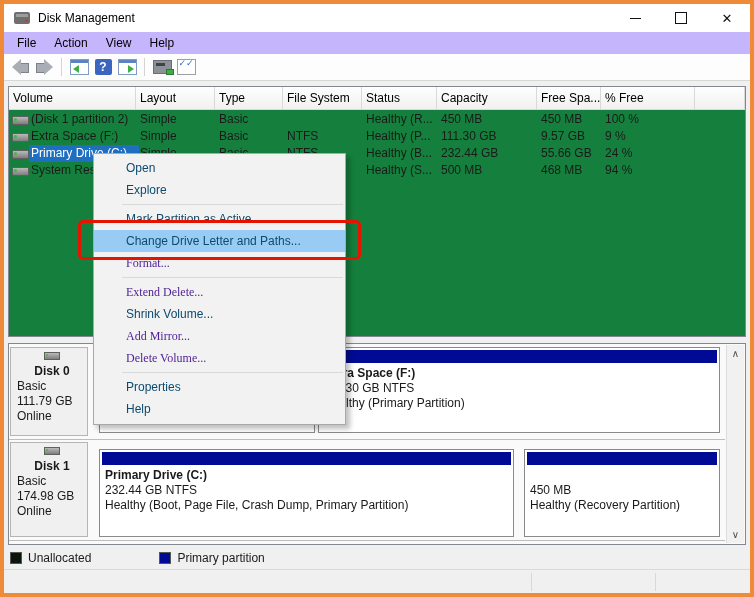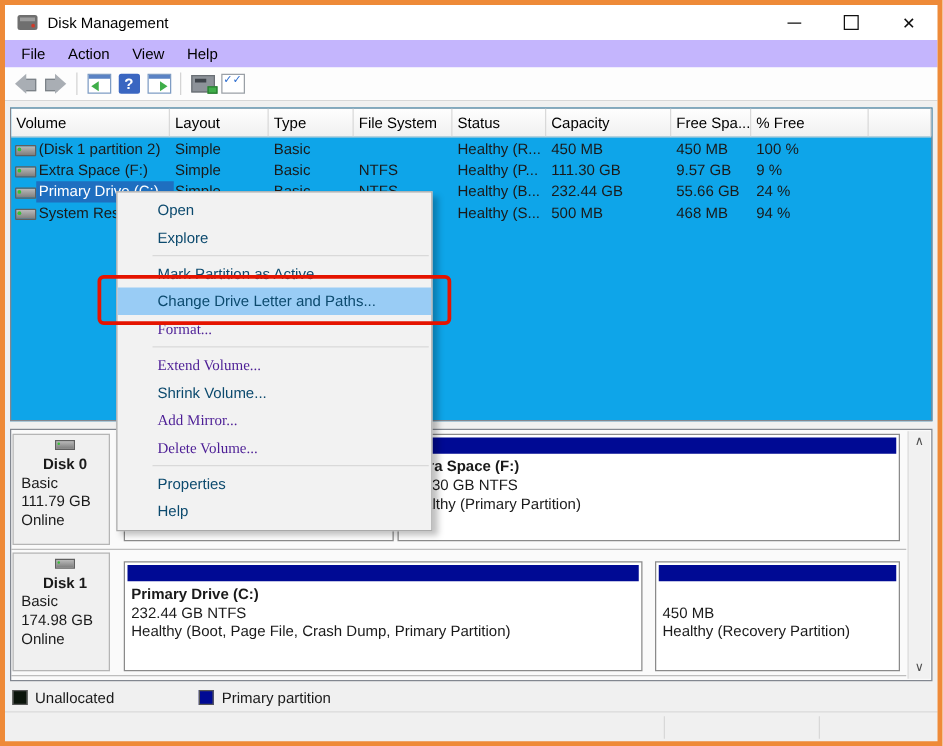--- a/index.html
+++ b/index.html
@@ -47,7 +47,7 @@
   
   .content-bg{position:absolute;left:4px;top:81px;width:746px;height:512px;background:#f0f0f0;}
   
-  .vpane{position:absolute;left:8px;top:86px;width:738px;height:251px;background:#0ea5e9;border:1px solid #828790;box-sizing:border-box;}
+  .vpane{position:absolute;left:8px;top:86px;width:738px;height:251px;background:#15803d;border:1px solid #828790;box-sizing:border-box;}
   .vhead{position:absolute;left:0;top:0;width:736px;height:22px;background:linear-gradient(#fefefe,#f1f1f1);border-bottom:1px solid #d9d9d9;}
   .hc{position:absolute;top:0;height:22px;line-height:22px;padding-left:4px;border-right:1px solid #d9d9d9;box-sizing:border-box;color:#000;white-space:nowrap;overflow:hidden;}
   .c0{left:0;width:127px;}

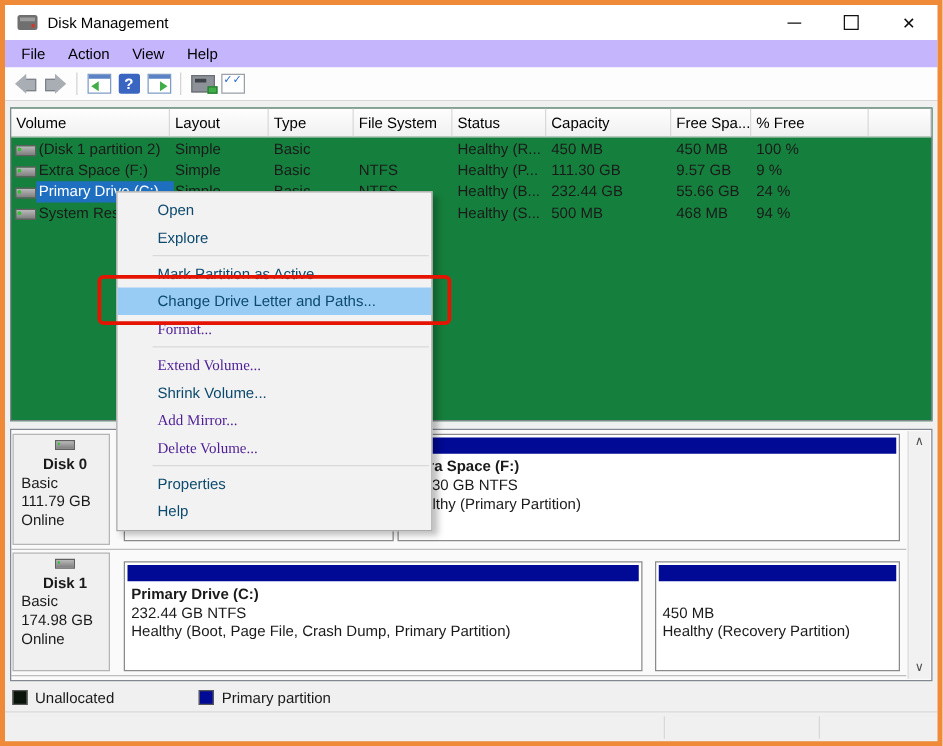--- a/index.html
+++ b/index.html
@@ -316,7 +316,7 @@
   <div class="mi hl">Change Drive Letter and Paths...</div>
   <div class="mi disabled">Format...</div>
   <div class="msep"></div>
-  <div class="mi disabled">Extend Volume...</div>
+  <div class="mi disabled">Extend Delete...</div>
   <div class="mi">Shrink Volume...</div>
   <div class="mi disabled">Add Mirror...</div>
   <div class="mi disabled">Delete Volume...</div>

